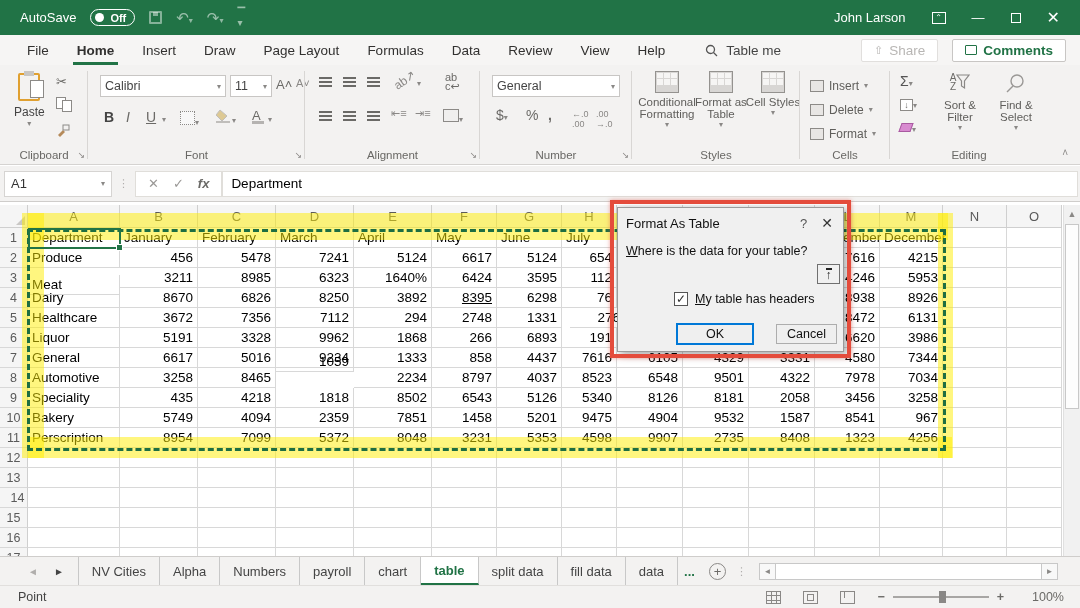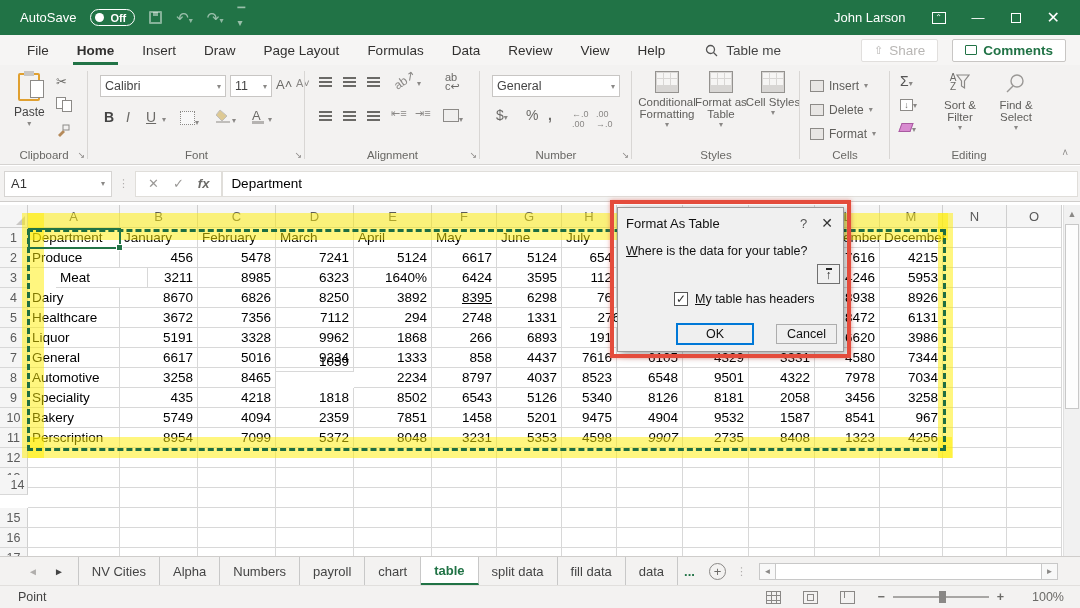--- a/index.html
+++ b/index.html
@@ -465,7 +465,7 @@
         <div class="cell num" style="left: 880px; width: 63px; top: 43px;">4215</div>
         <div class="cell" style="left: 943px; width: 64px; top: 43px;"></div>
         <div class="cell" style="left: 1007px; width: 55px; top: 43px;"></div>
-        <div class="cell" style="left: 28px; width: 92px; top: 63px; margin-left: 28px;">Meat</div>
+        <div class="cell" style="left: 28px; width: 92px; top: 70px;">Meat</div>
         <div class="cell num" style="left: 120px; width: 78px; top: 63px;">3211</div>
         <div class="cell num" style="left: 198px; width: 78px; top: 63px;">8985</div>
         <div class="cell num" style="left: 276px; width: 78px; top: 63px;">6323</div>

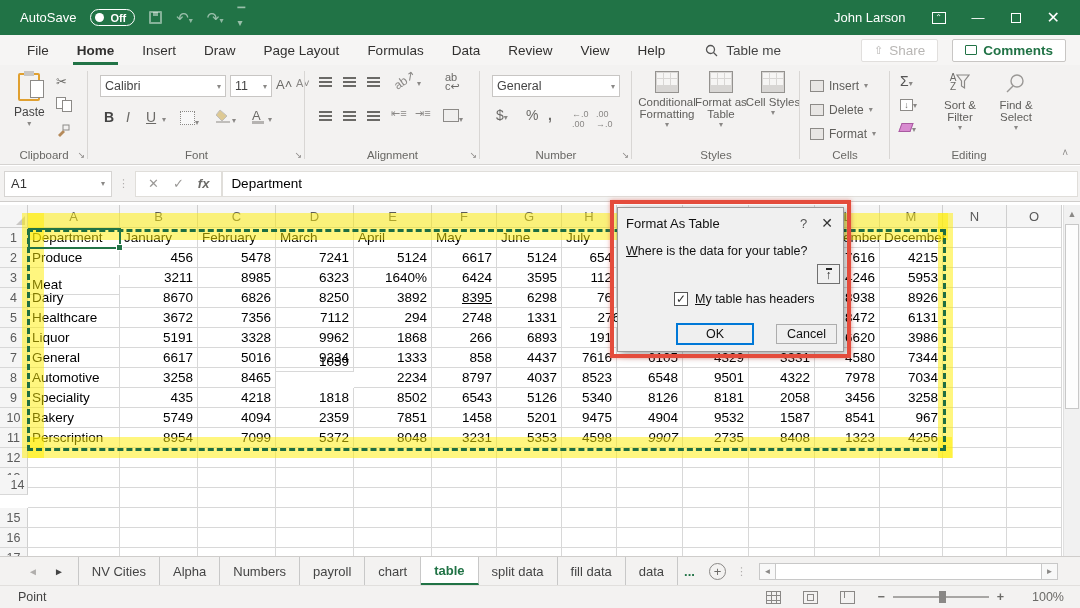--- a/index.html
+++ b/index.html
@@ -593,7 +593,7 @@
         <div class="cell num" style="left: 432px; width: 65px; top: 223px;">3231</div>
         <div class="cell num" style="left: 497px; width: 65px; top: 223px;">5353</div>
         <div class="cell num" style="left: 562px; width: 55px; top: 223px;">4598</div>
-        <div class="cell num" style="left: 617px; width: 66px; top: 223px; font-style: italic;">9907</div>
+        <div class="cell num" style="left: 617px; width: 66px; top: 223px;">9907</div>
         <div class="cell num" style="left: 683px; width: 66px; top: 223px;">2735</div>
         <div class="cell num" style="left: 749px; width: 66px; top: 223px;">8408</div>
         <div class="cell num" style="left: 815px; width: 65px; top: 223px;">1323</div>

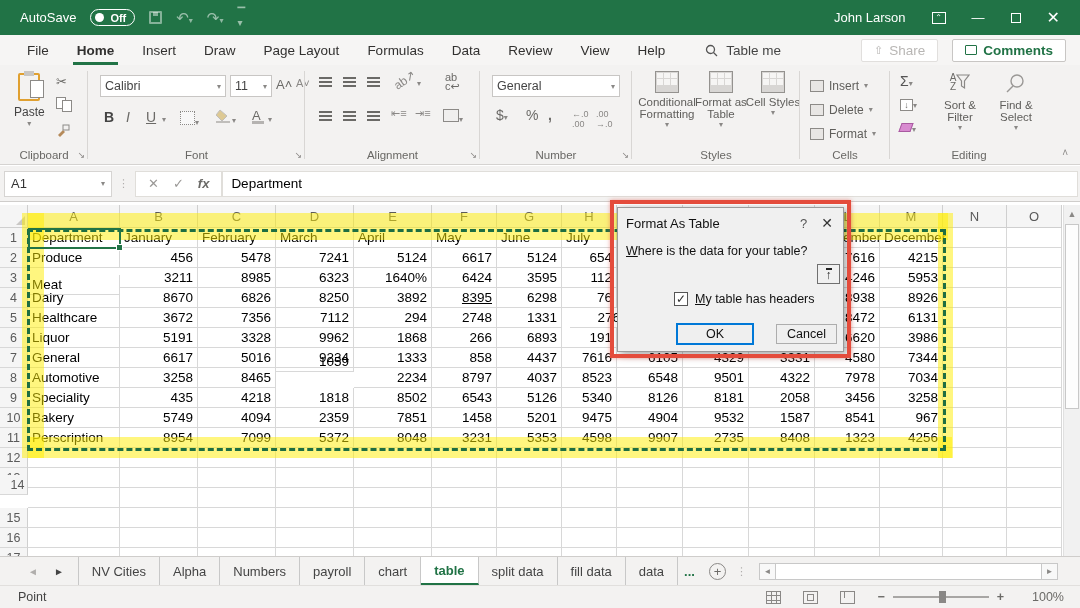--- a/index.html
+++ b/index.html
@@ -431,7 +431,7 @@
         <div class="rowhdr" style="top: 223px; height: 20px;">11</div>
         <div class="rowhdr" style="top: 243px; height: 20px;">12</div>
         <div class="rowhdr" style="top: 263px; height: 20px;">13</div>
-        <div class="rowhdr" style="top: 270px; height: 20px; padding-left: 8px;">14</div>
+        <div class="rowhdr" style="top: 283px; height: 20px; padding-left: 8px;">14</div>
         <div class="rowhdr" style="top: 303px; height: 20px;">15</div>
         <div class="rowhdr" style="top: 323px; height: 20px;">16</div>
         <div class="rowhdr" style="top: 343px; height: 20px;">17</div>

